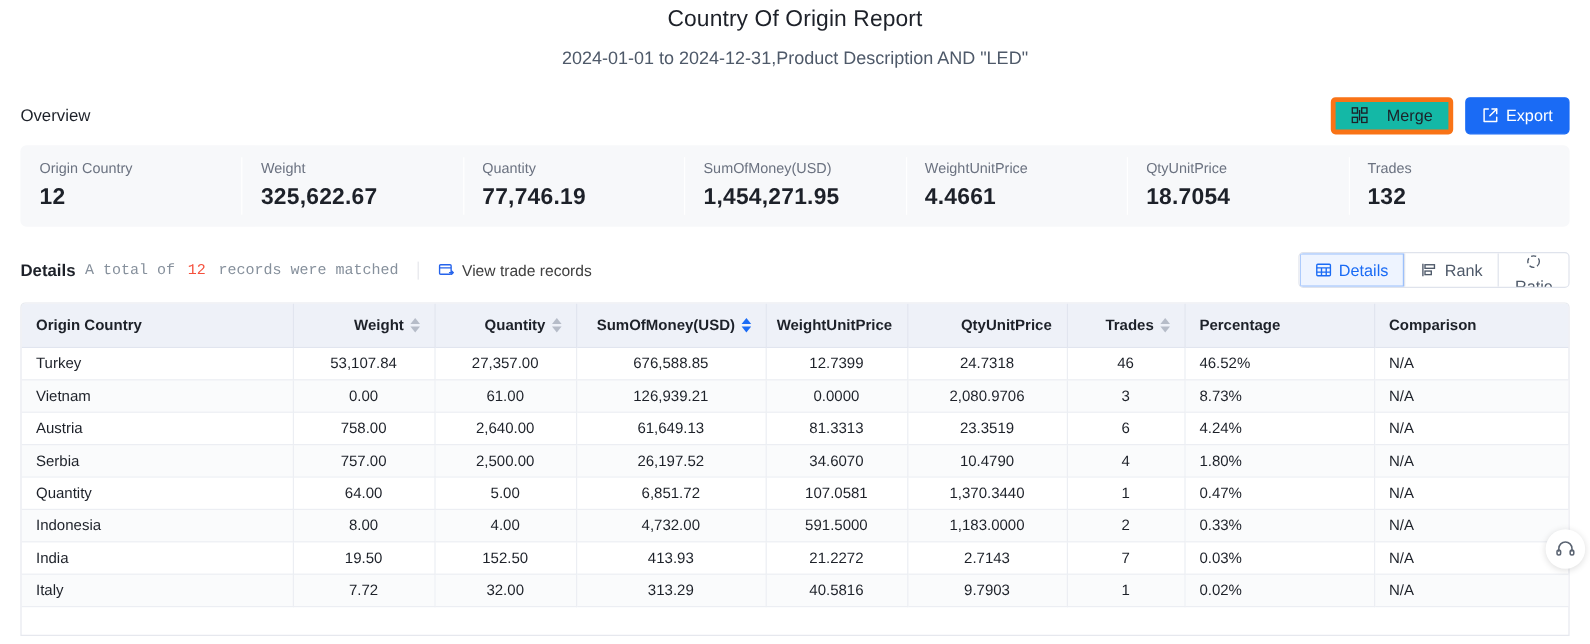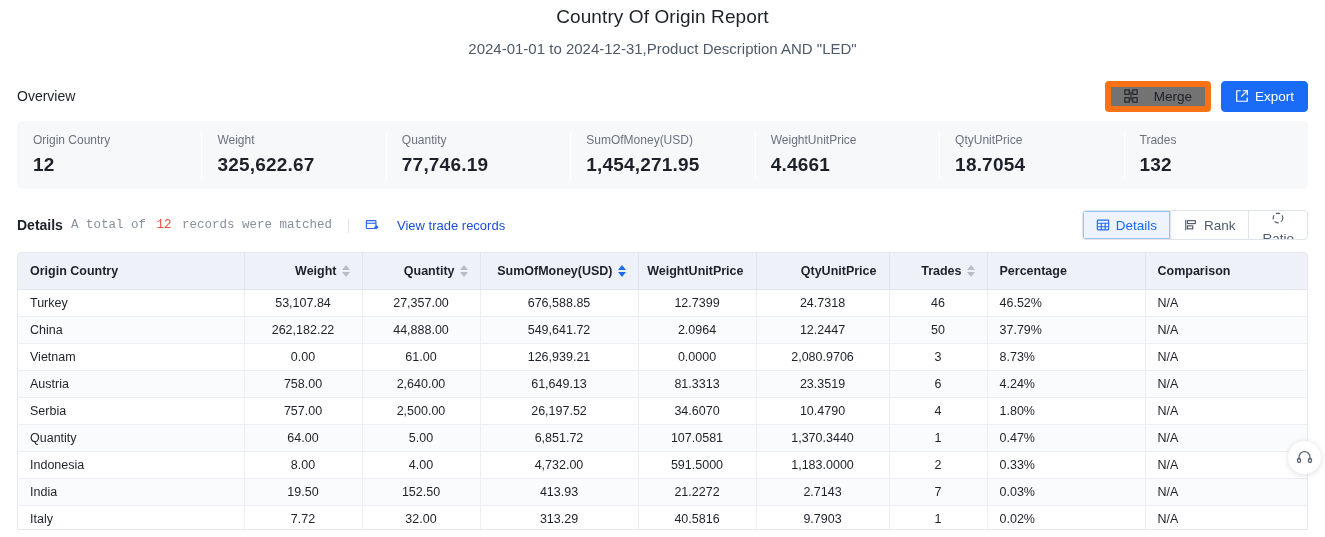--- a/index.html
+++ b/index.html
@@ -56,8 +56,8 @@
     white-space: nowrap;
   }
   .btn-default {
-    background: #737373;
-    border: 6px solid #f97316;
+    background: #14b8a6;
+    border: 4px solid #f97316;
     color: #1d2129;
     gap: 16px;
   }

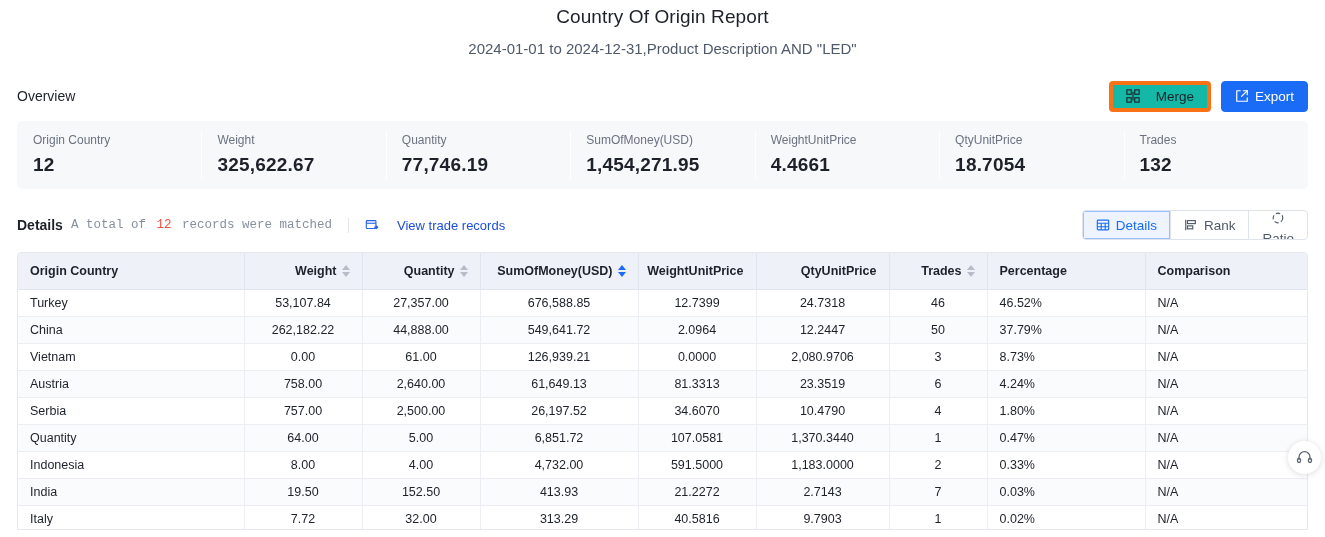--- a/index.html
+++ b/index.html
@@ -122,9 +122,9 @@
   .link-trade {
     display: inline-flex;
     align-items: center;
-    gap: 18px;
+    gap: 6px;
     font-size: 13px;
-    color: #1d4ed8;
+    color: #404040;
     cursor: pointer;
   }
 

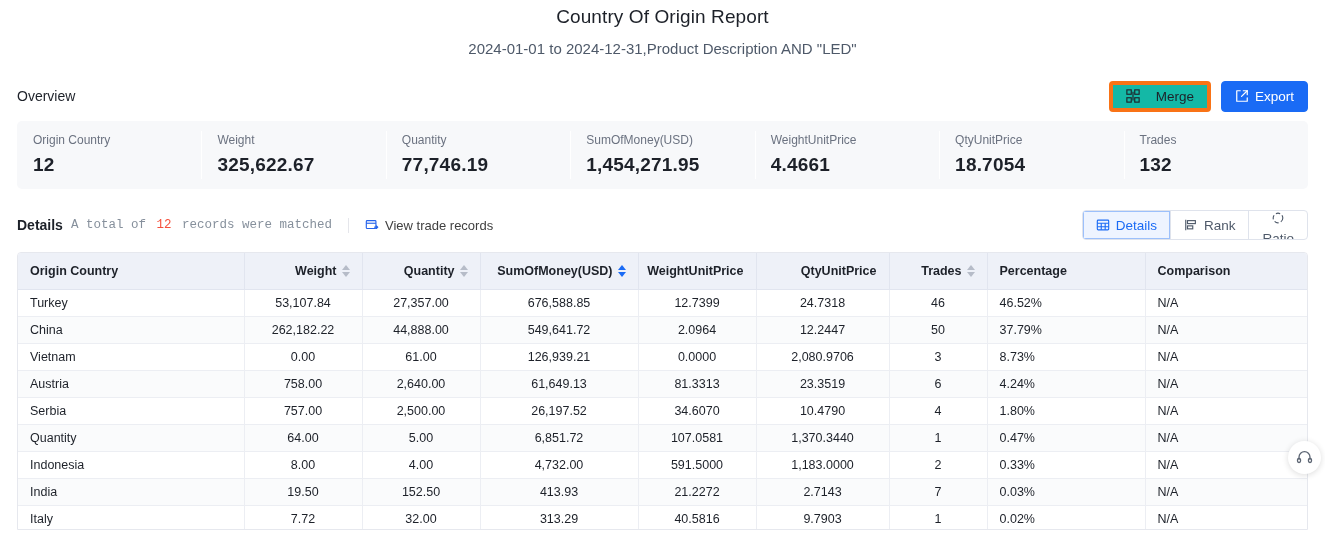--- a/index.html
+++ b/index.html
@@ -454,17 +454,6 @@
             <td class="ta-left">N/A</td>
           </tr>
           <tr>
-            <td class="ta-left">China</td>
-            <td class="ta-right">262,182.22</td>
-            <td class="ta-right">44,888.00</td>
-            <td class="ta-right">549,641.72</td>
-            <td class="ta-right">2.0964</td>
-            <td class="ta-right">12.2447</td>
-            <td class="ta-right">50</td>
-            <td class="ta-left">37.79%</td>
-            <td class="ta-left">N/A</td>
-          </tr>
-          <tr>
             <td class="ta-left">Vietnam</td>
             <td class="ta-right">0.00</td>
             <td class="ta-right">61.00</td>

